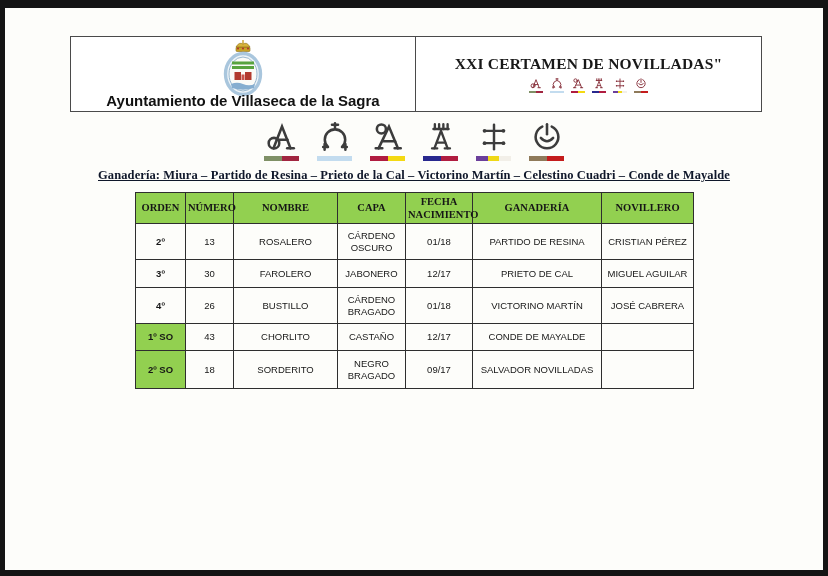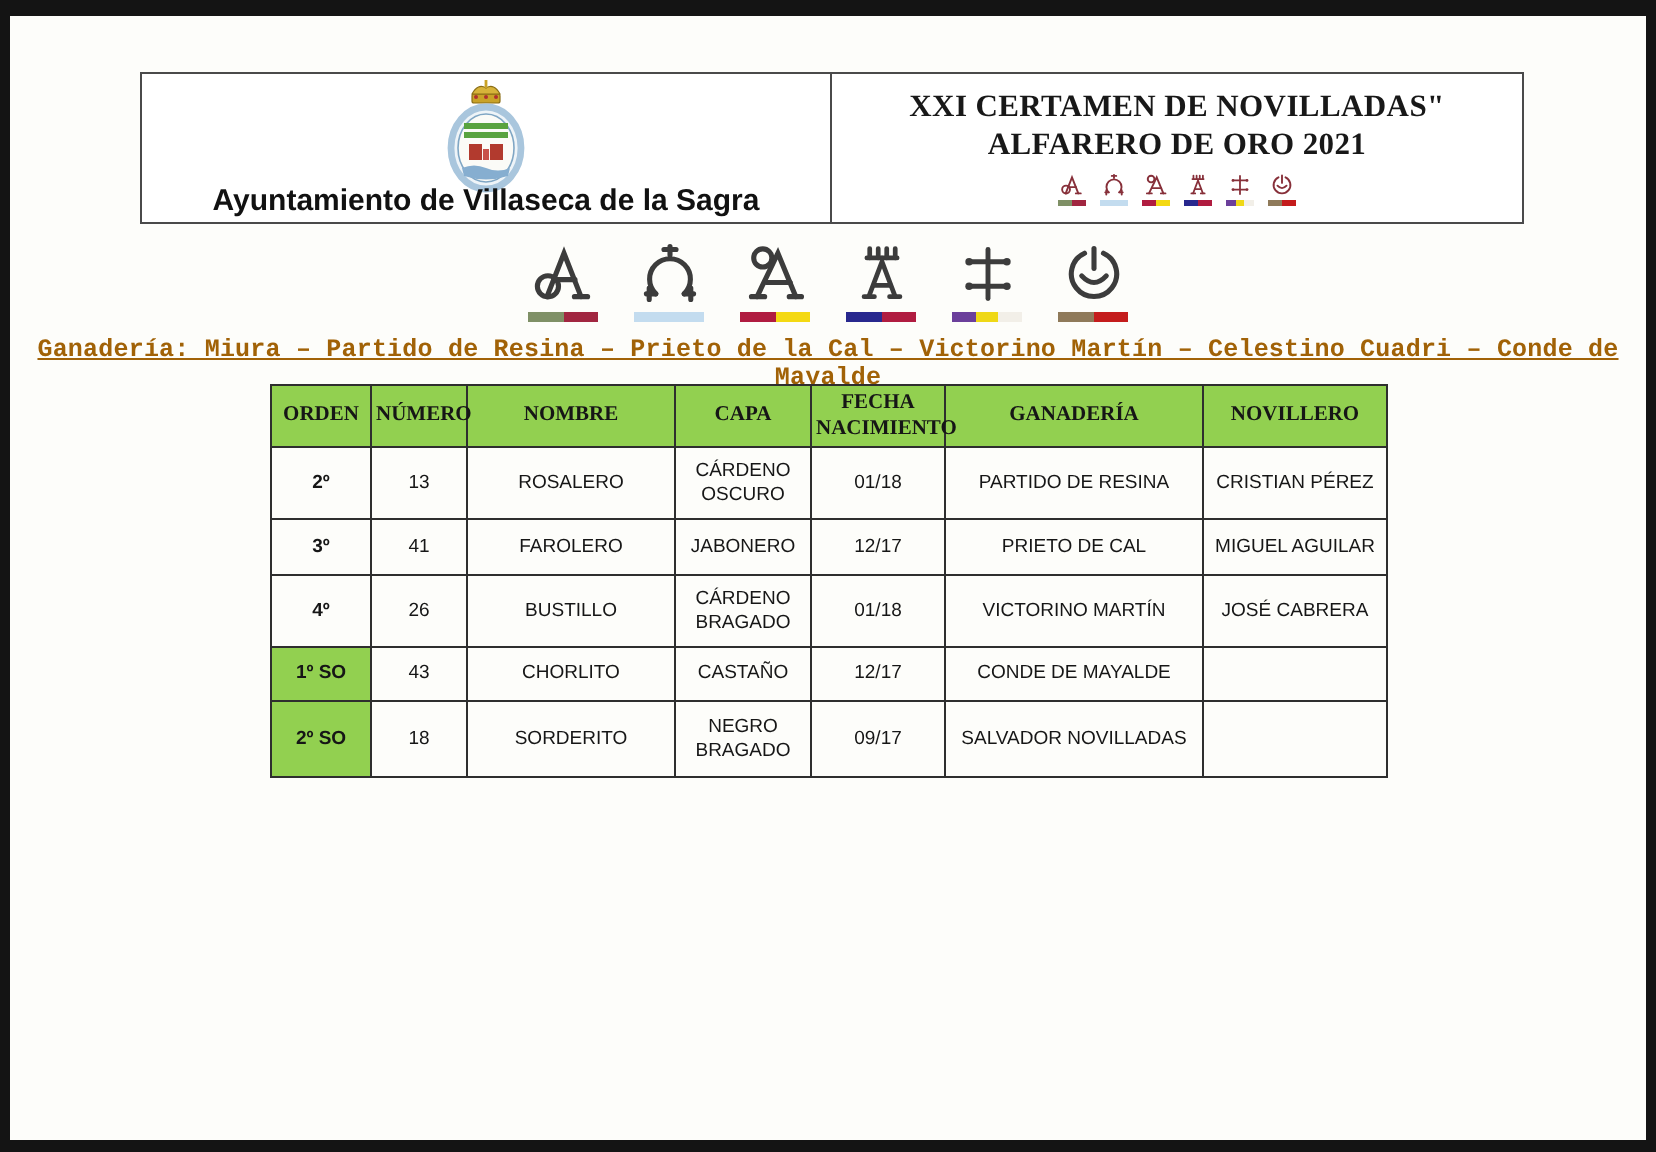--- a/index.html
+++ b/index.html
@@ -171,7 +171,6 @@
 
     <div class="header-right">
       <div class="title-line">XXI CERTAMEN DE NOVILLADAS"</div>
-      <div class="title-line">ALFARERO DE ORO 2021</div>
       <div class="mini-brands">
         <span class="brand-sm">
           <svg>

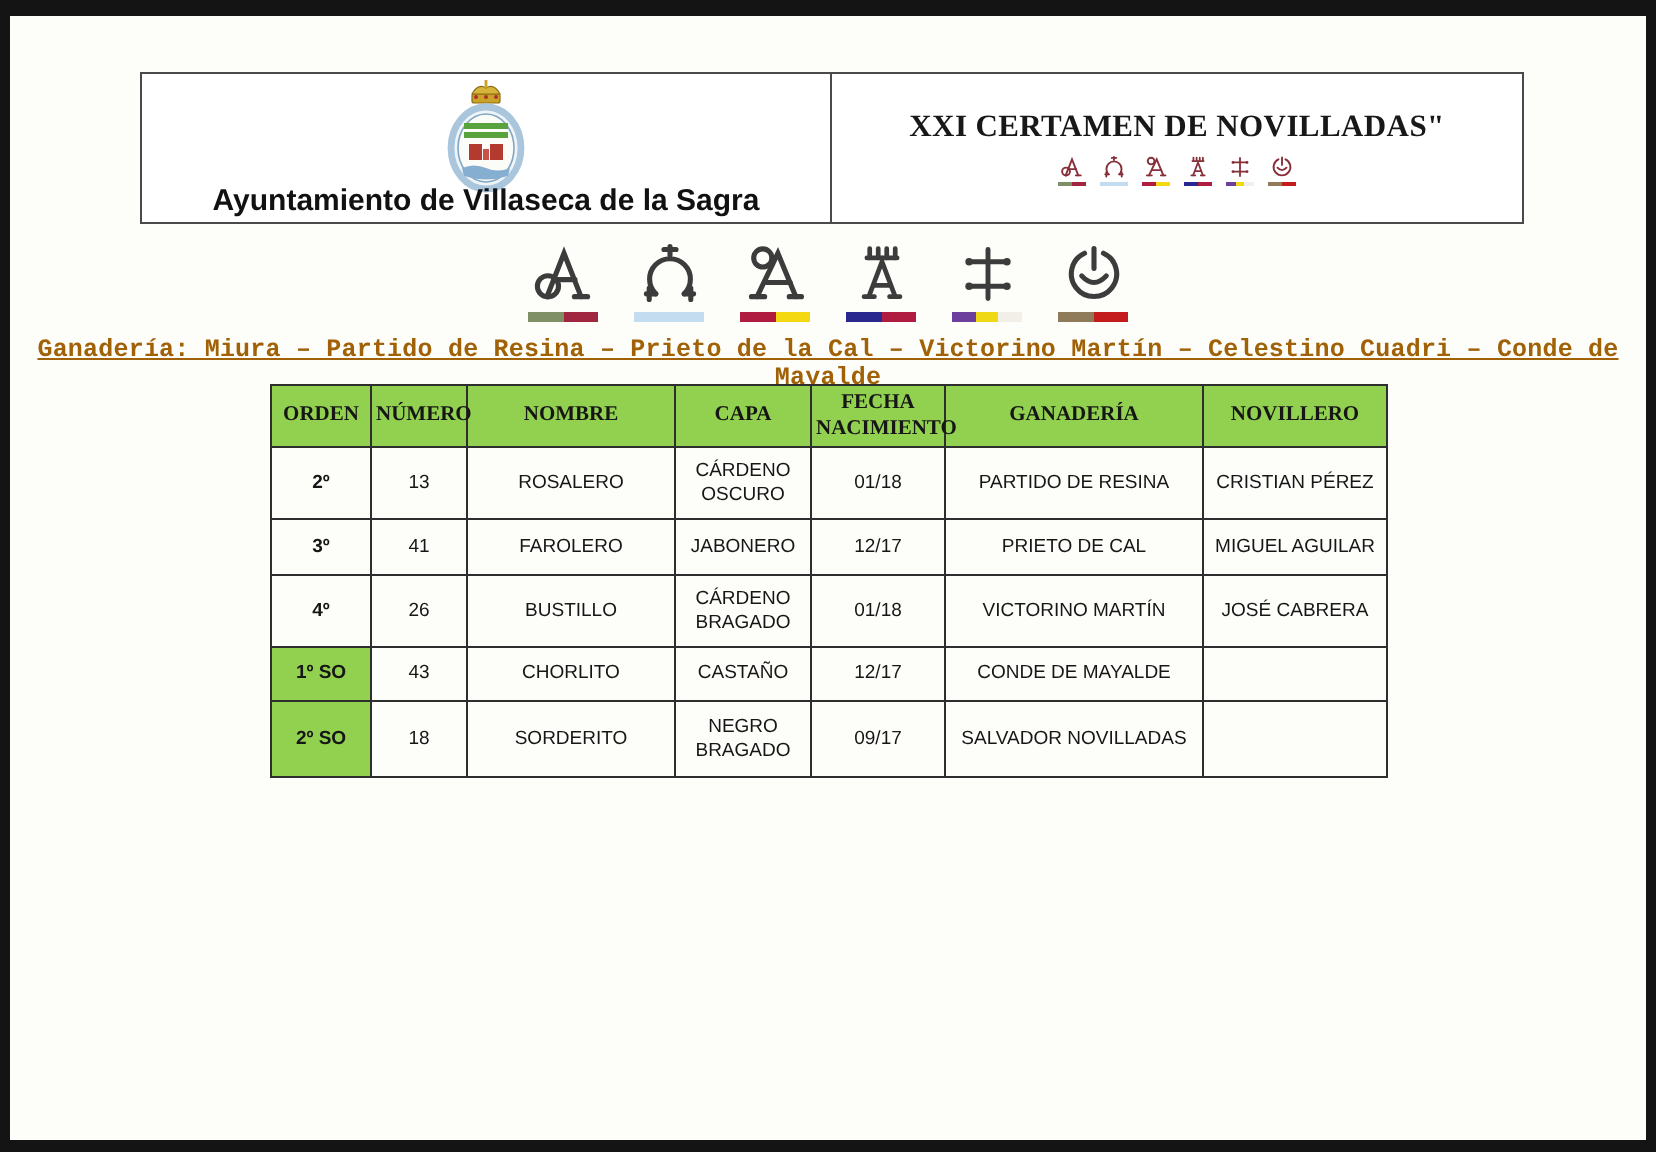--- a/index.html
+++ b/index.html
@@ -54,8 +54,8 @@
   
   .ganaderia-line{
     position:absolute;left:0;right:0;top:160px;text-align:center;
-    font-family:Liberation Mono, monospace;font-weight:bold;font-size:12.5px;
-    color:#a16207;text-decoration:underline;letter-spacing:.1px;
+    font-family:Liberation Serif, serif;font-weight:bold;font-size:12.5px;
+    color:#0f172a;text-decoration:underline;letter-spacing:.1px;
   }
 
   

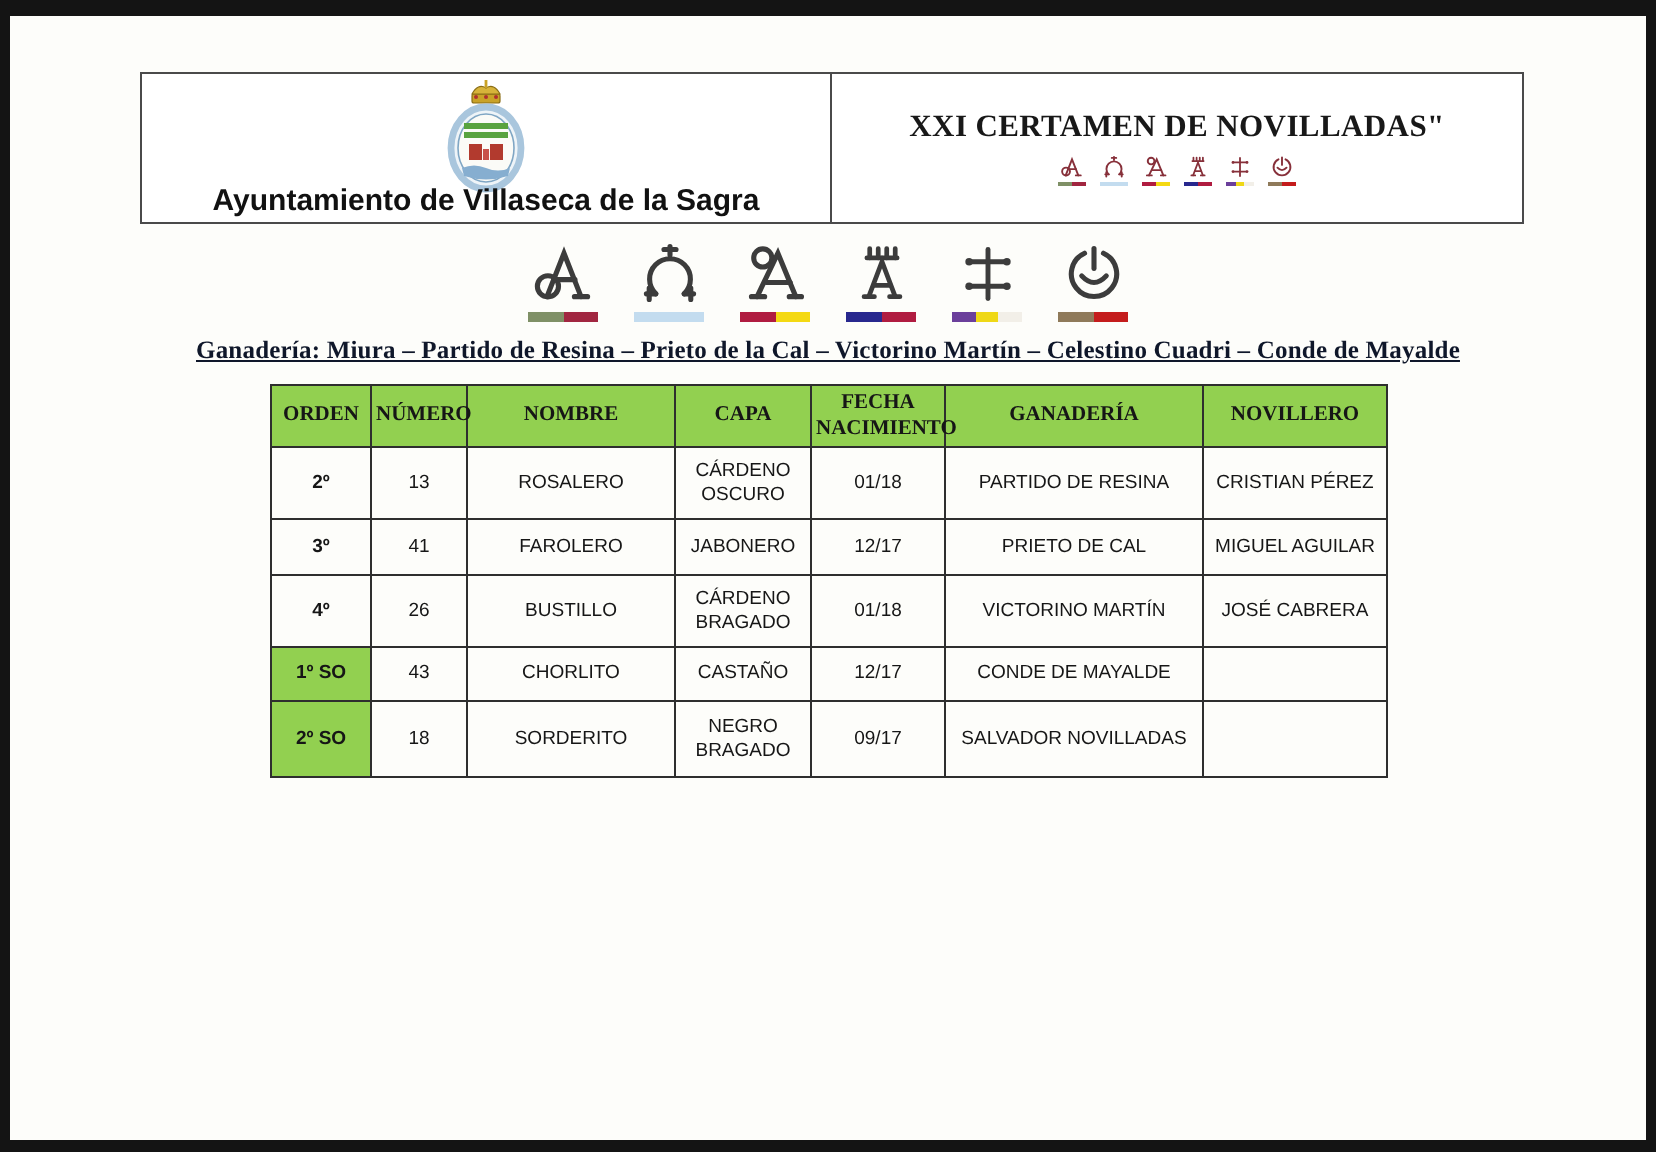--- a/index.html
+++ b/index.html
@@ -322,7 +322,7 @@
       </tr>
       <tr class="r3">
         <td class="orden">3º</td>
-        <td>41</td>
+        <td>30</td>
         <td>FAROLERO</td>
         <td>JABONERO</td>
         <td>12/17</td>

